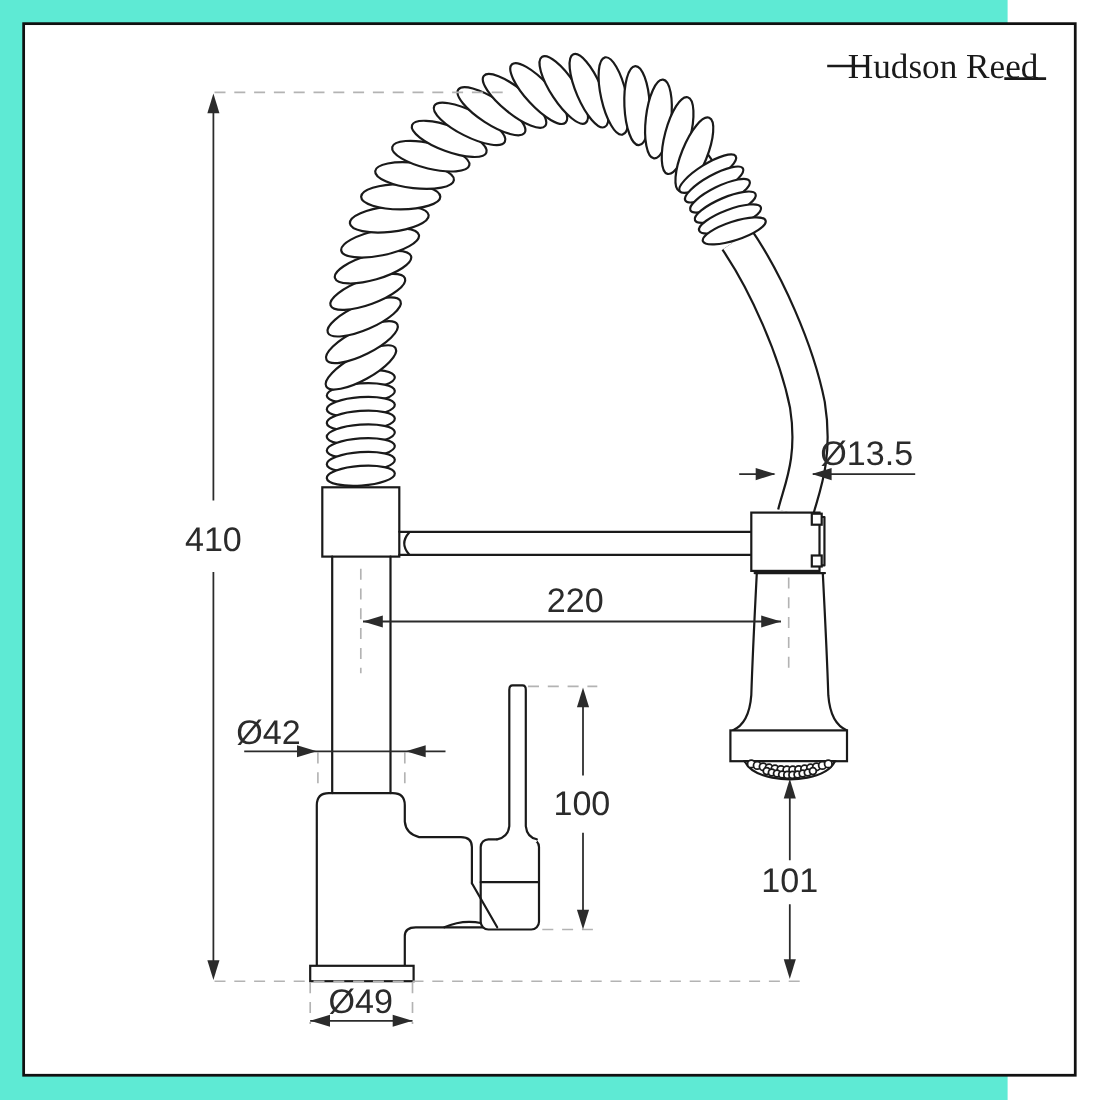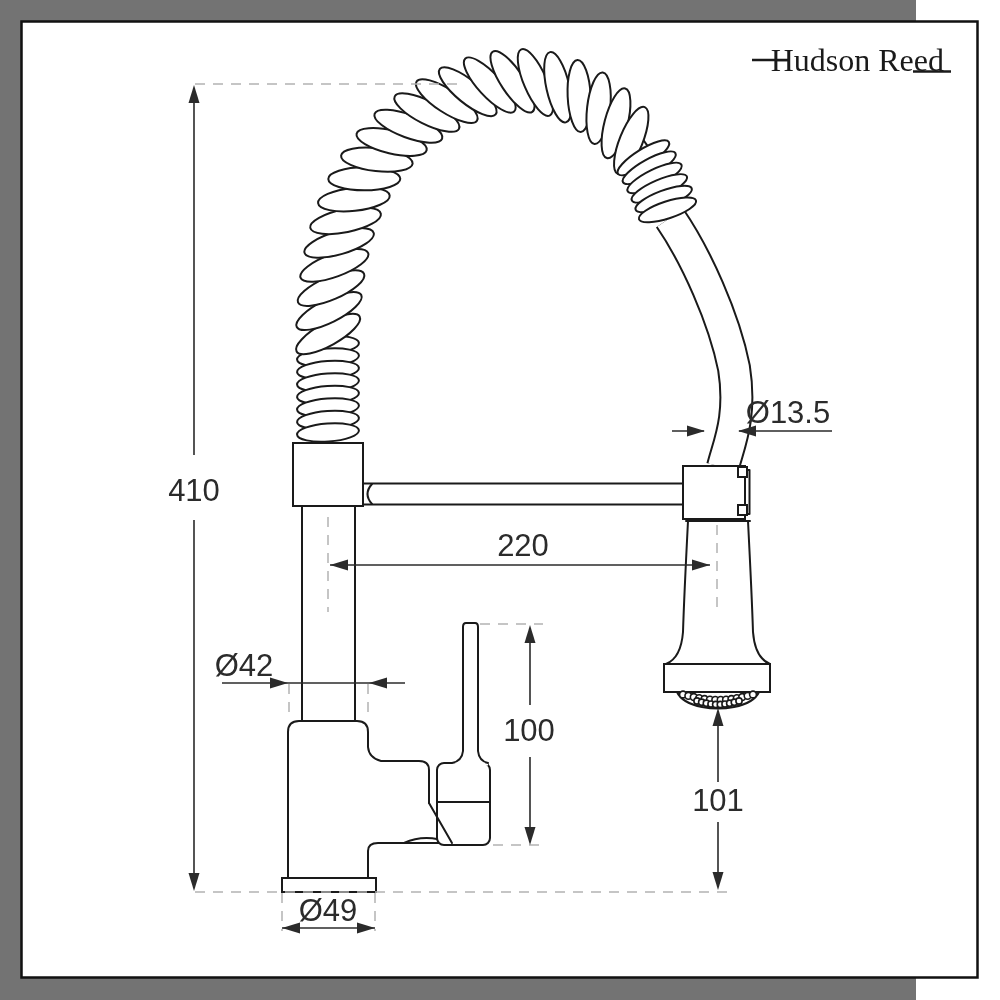--- a/index.html
+++ b/index.html
@@ -3,7 +3,7 @@
 <meta charset="utf-8">
 <style>
   html,body{margin:0;padding:0;background:#fff;}
-  #stage{position:relative;width:916px;height:1000px;background:#737373;font-family:"Liberation Sans","DejaVu Sans",sans-serif;}
+  #stage{position:relative;width:916px;height:1000px;background:#5eead4;font-family:"Liberation Sans","DejaVu Sans",sans-serif;}
   svg{display:block;}
   text.dim{font-family:"Liberation Sans","DejaVu Sans",sans-serif;font-size:31px;fill:#2b2b2b;}
   text.brand{font-family:"Liberation Serif","DejaVu Serif",serif;font-size:32px;fill:#1a1a1a;}

